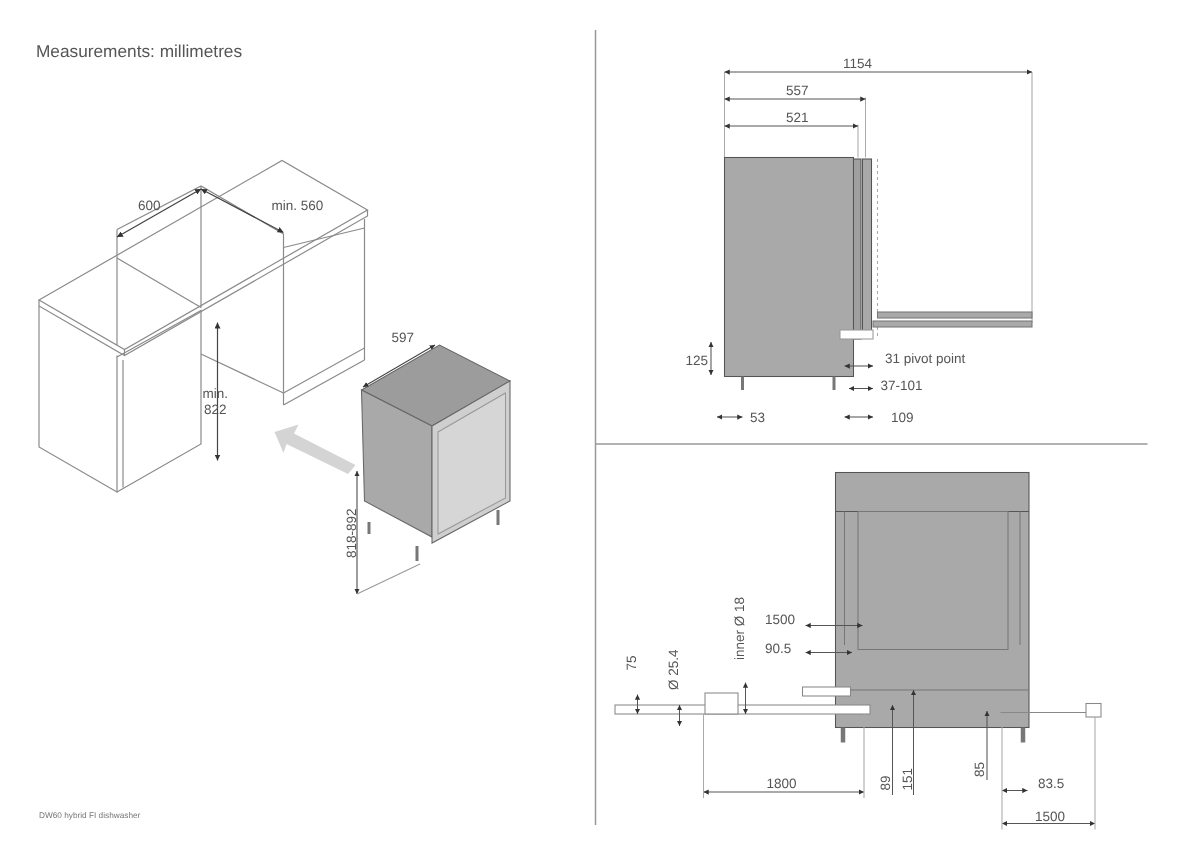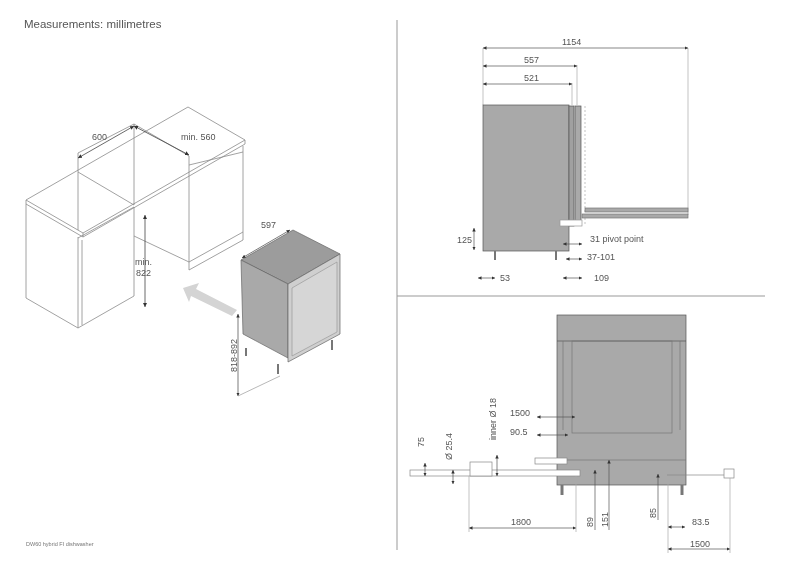--- a/index.html
+++ b/index.html
@@ -4,7 +4,7 @@
 <style>
   html, body { margin:0; padding:0; background:#ffffff; }
   body { width:800px; height:566px; position:relative; overflow:hidden; font-family:"Liberation Sans", sans-serif; color:#555; }
-  .title { position:absolute; left:24px; top:18px; font-size:11.5px; color:#555; }
+  .title { position:absolute; left:24px; top:29px; font-size:11.5px; color:#555; }
   .footer { position:absolute; left:26px; top:541px; font-size:5.5px; color:#777; }
   svg { position:absolute; left:0; top:0; }
   .lbl { font-family:"Liberation Sans", sans-serif; font-size:9px; fill:#555; }

